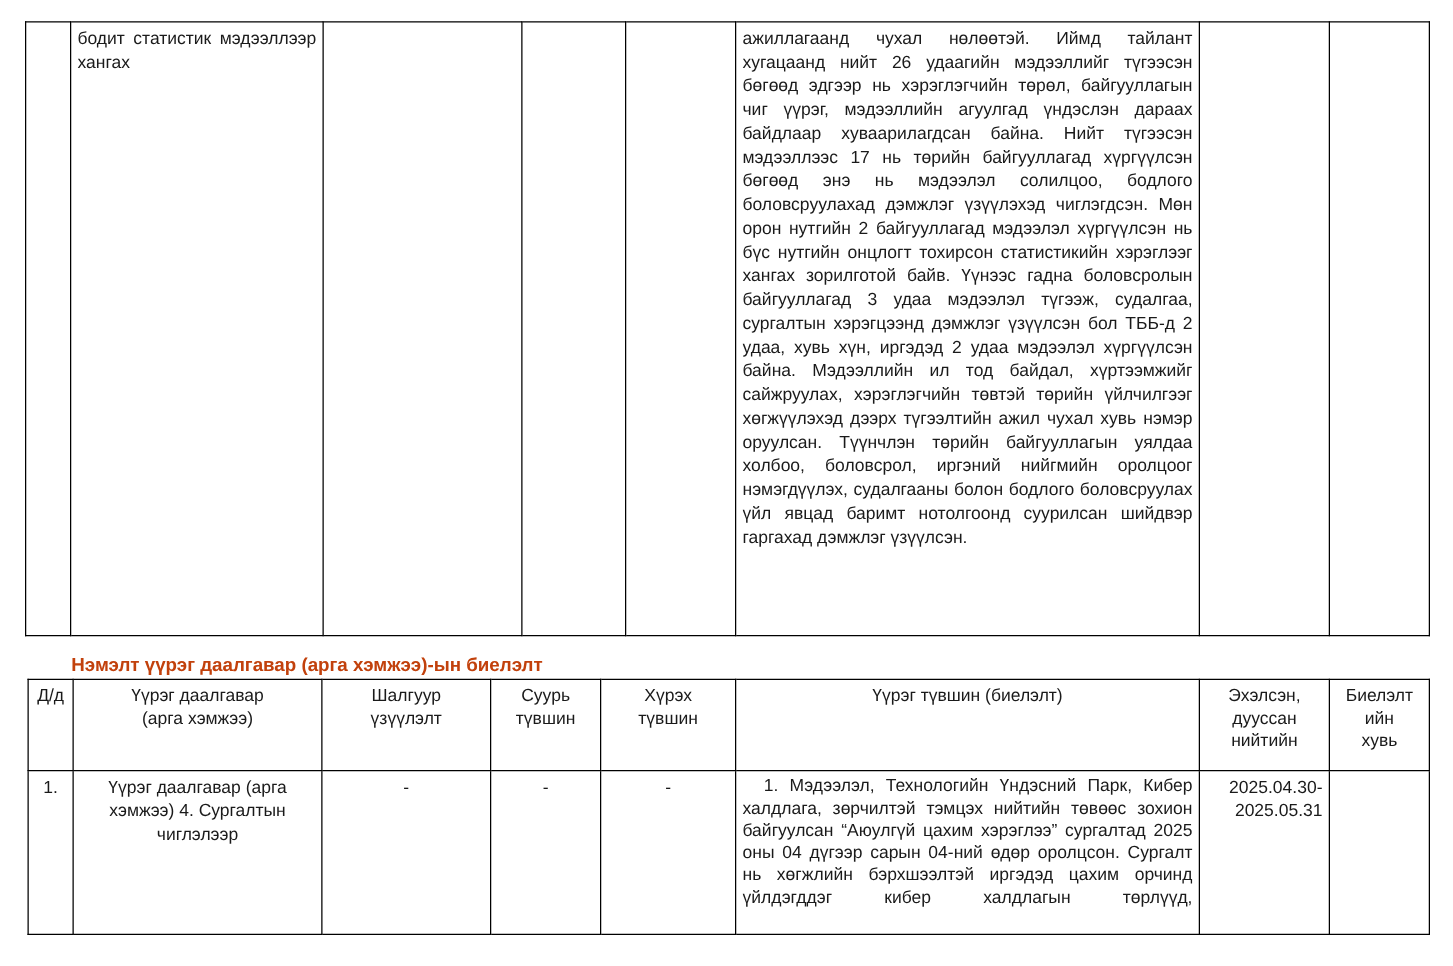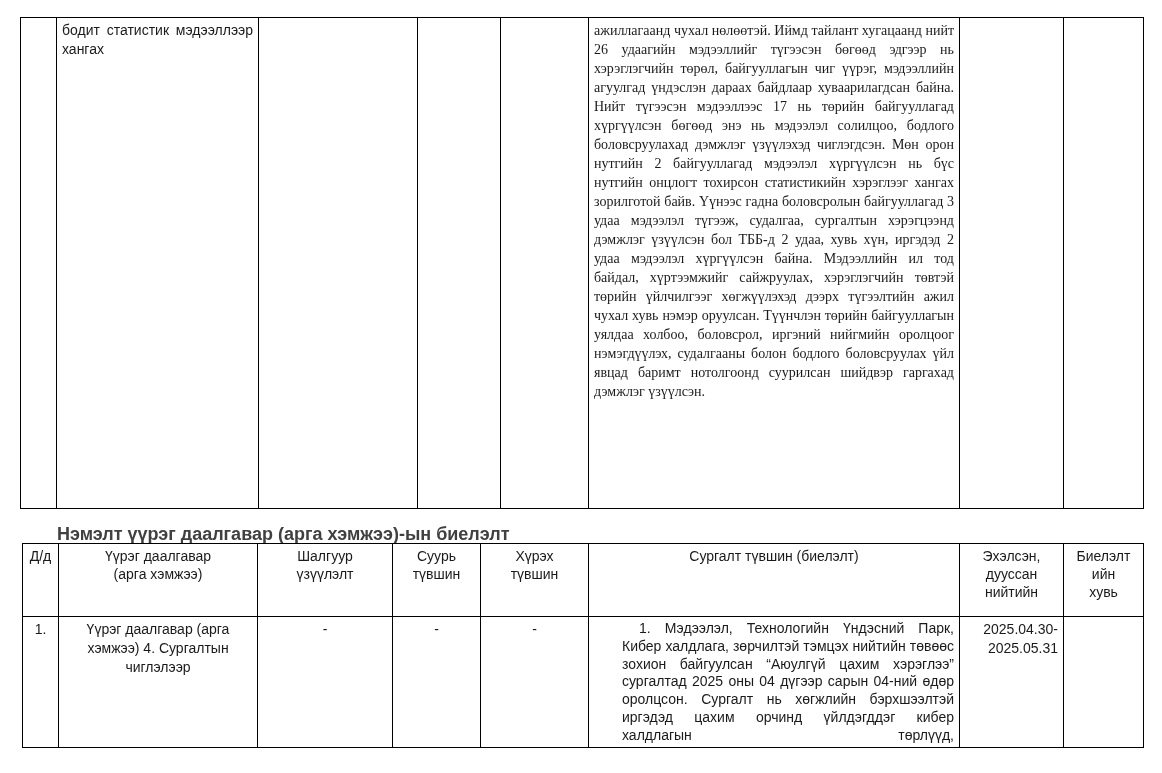--- a/index.html
+++ b/index.html
@@ -33,7 +33,7 @@
   table.top-tbl { left: 20px; top: 17px; width: 1123px; }
   table.top-tbl tr { height: 491px; }
   .just { text-align: justify; }
-  .clip-result-top { max-height: 481px; overflow: hidden; font-family: Liberation Serif, serif; }
+  .clip-result-top { max-height: 481px; overflow: hidden; }
   .clip-task-top  { max-height: 481px; overflow: hidden; }
 
   

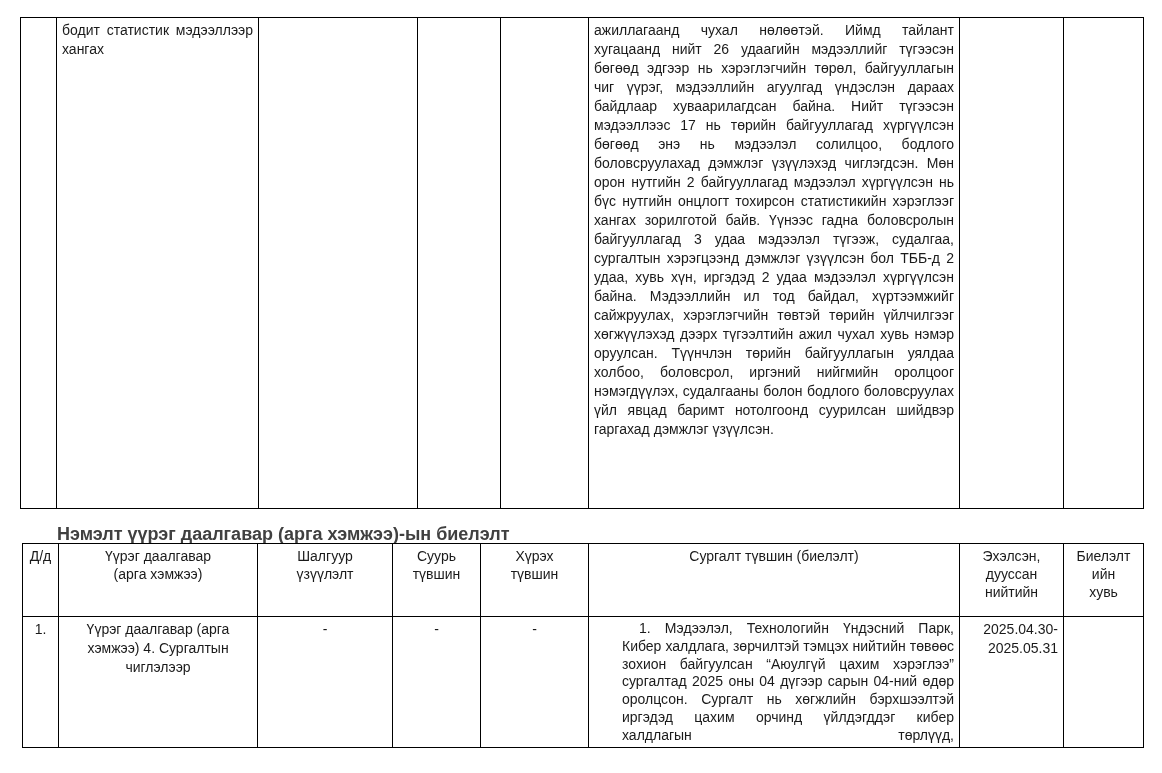--- a/index.html
+++ b/index.html
@@ -39,7 +39,7 @@
   
   .heading {
     position: absolute; left: 57px; top: 524px;
-    font-size: 18px; font-weight: bold; color: #404040;
+    font-size: 15px; font-weight: bold; color: #c2410c;
     white-space: nowrap;
     text-align: right;
   }

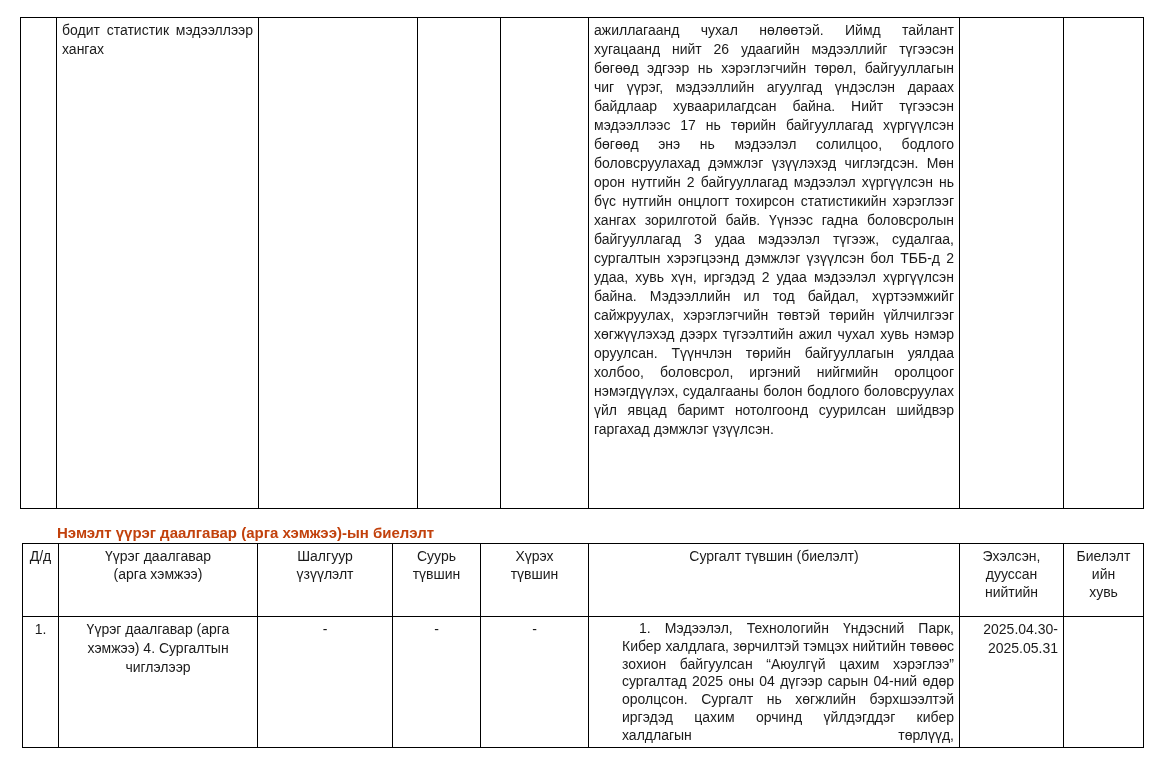--- a/index.html
+++ b/index.html
@@ -125,7 +125,7 @@
 түвшин</td>
       <td class="hd">Хүрэх
 түвшин</td>
-      <td class="hd">Сургалт түвшин (биелэлт)</td>
+      <td class="hd">Үүрэг түвшин (биелэлт)</td>
       <td class="hd">Эхэлсэн,
 дууссан
 нийтийн</td>

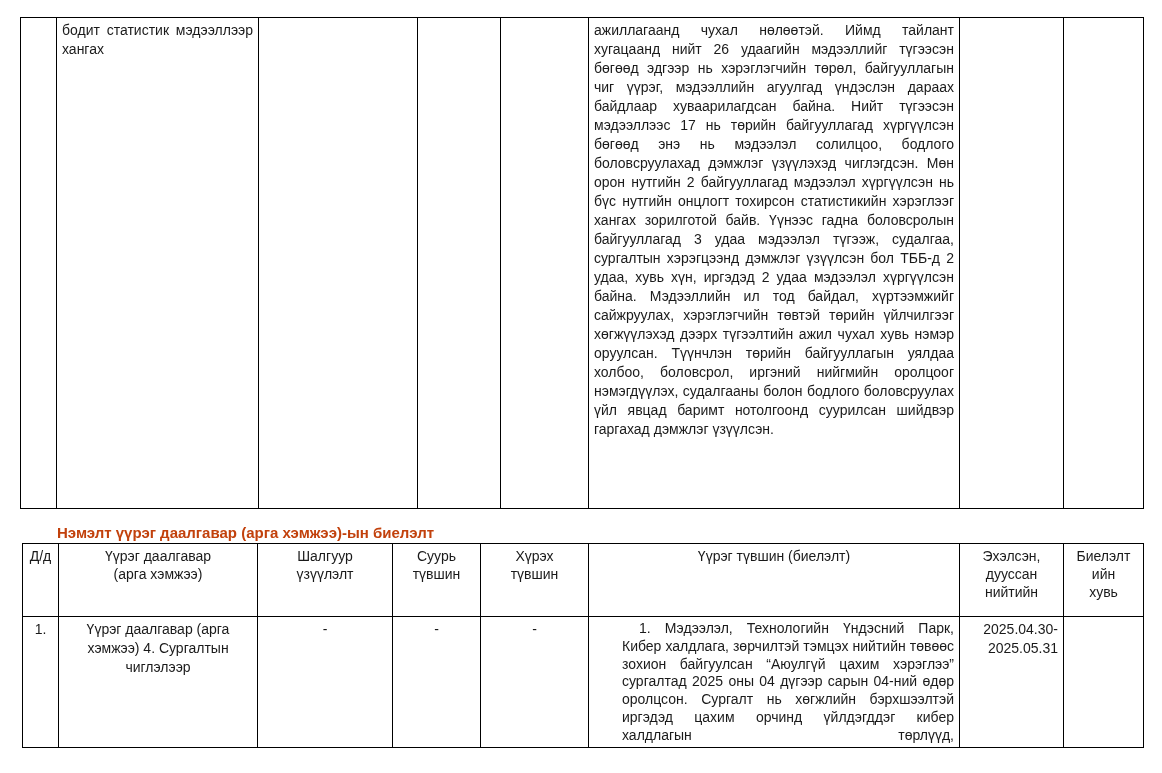--- a/index.html
+++ b/index.html
@@ -64,7 +64,6 @@
     text-align: justify;
     text-align-last: justify;
     text-indent: 17px;
-    margin-left: 28px;
   }
 </style>
 </head>

